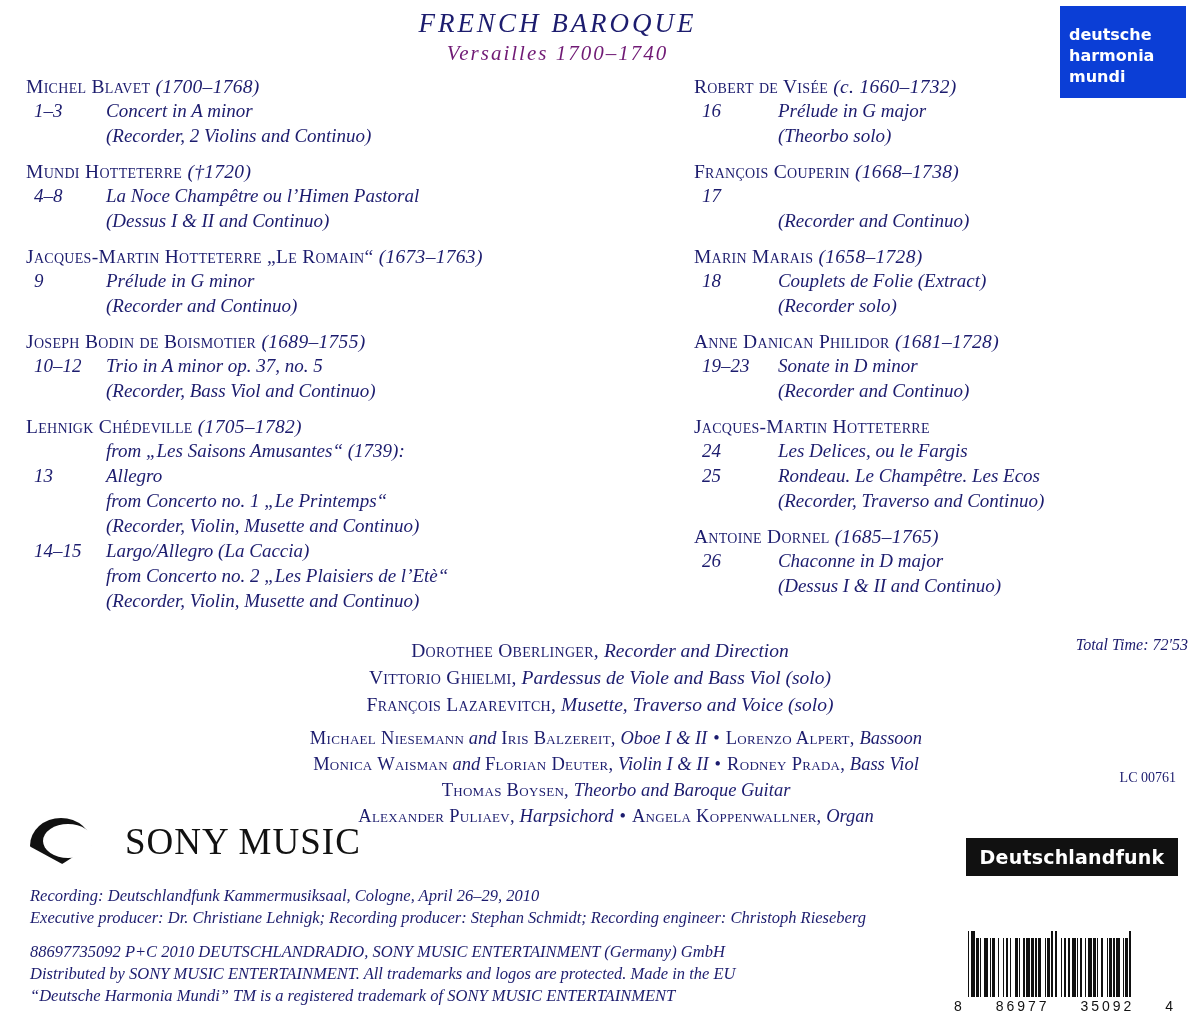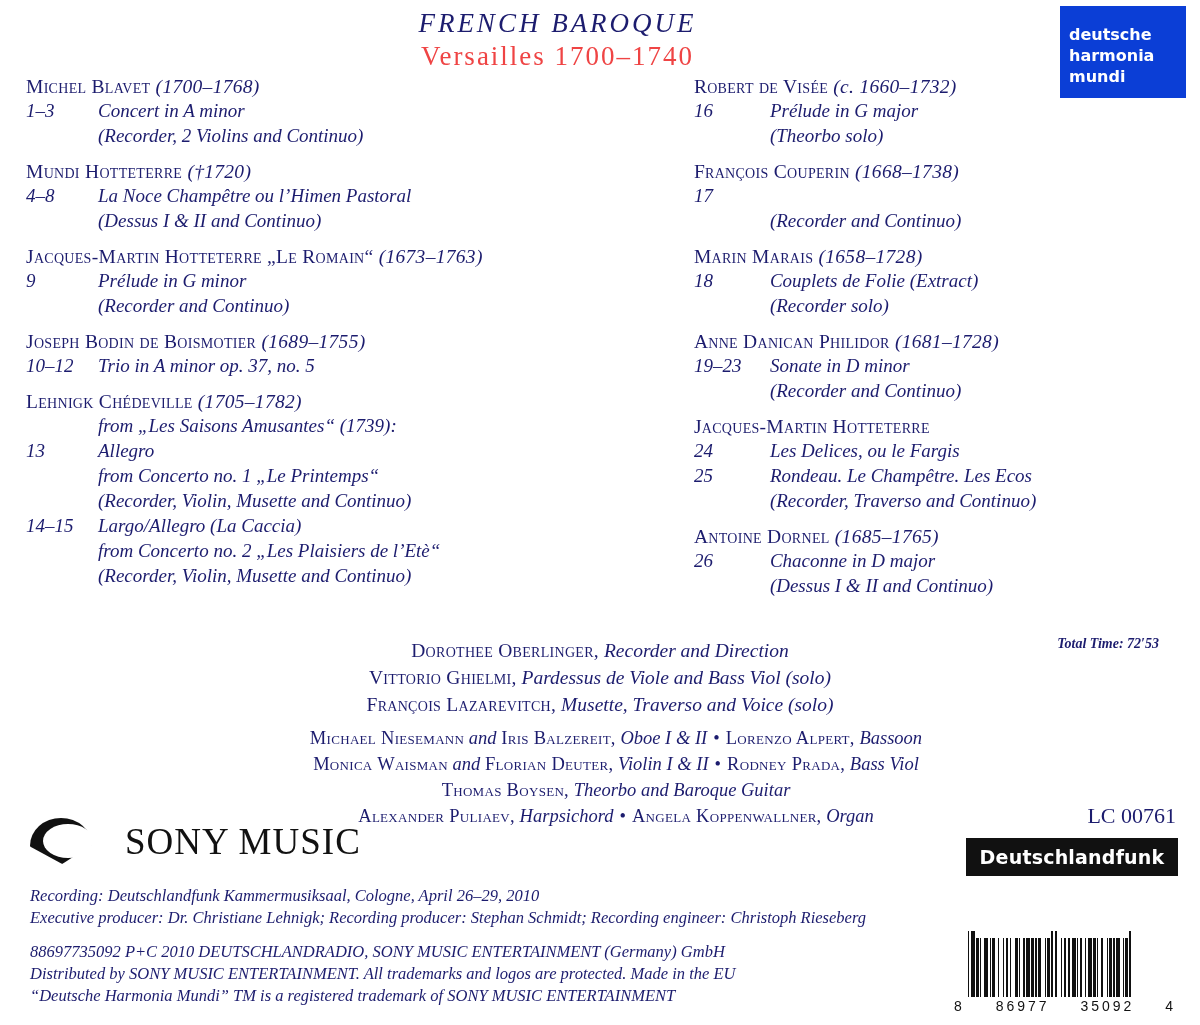--- a/index.html
+++ b/index.html
@@ -37,10 +37,11 @@
     color: #1c1c6e;
   }
   .title-sub {
-    font-size: 27px;
+    font-style: italic;
+    font-size: 21px;
     letter-spacing: 2px;
     margin-top: 2px;
-    color: #ef4444;
+    color: #701a75;
   }
 
   

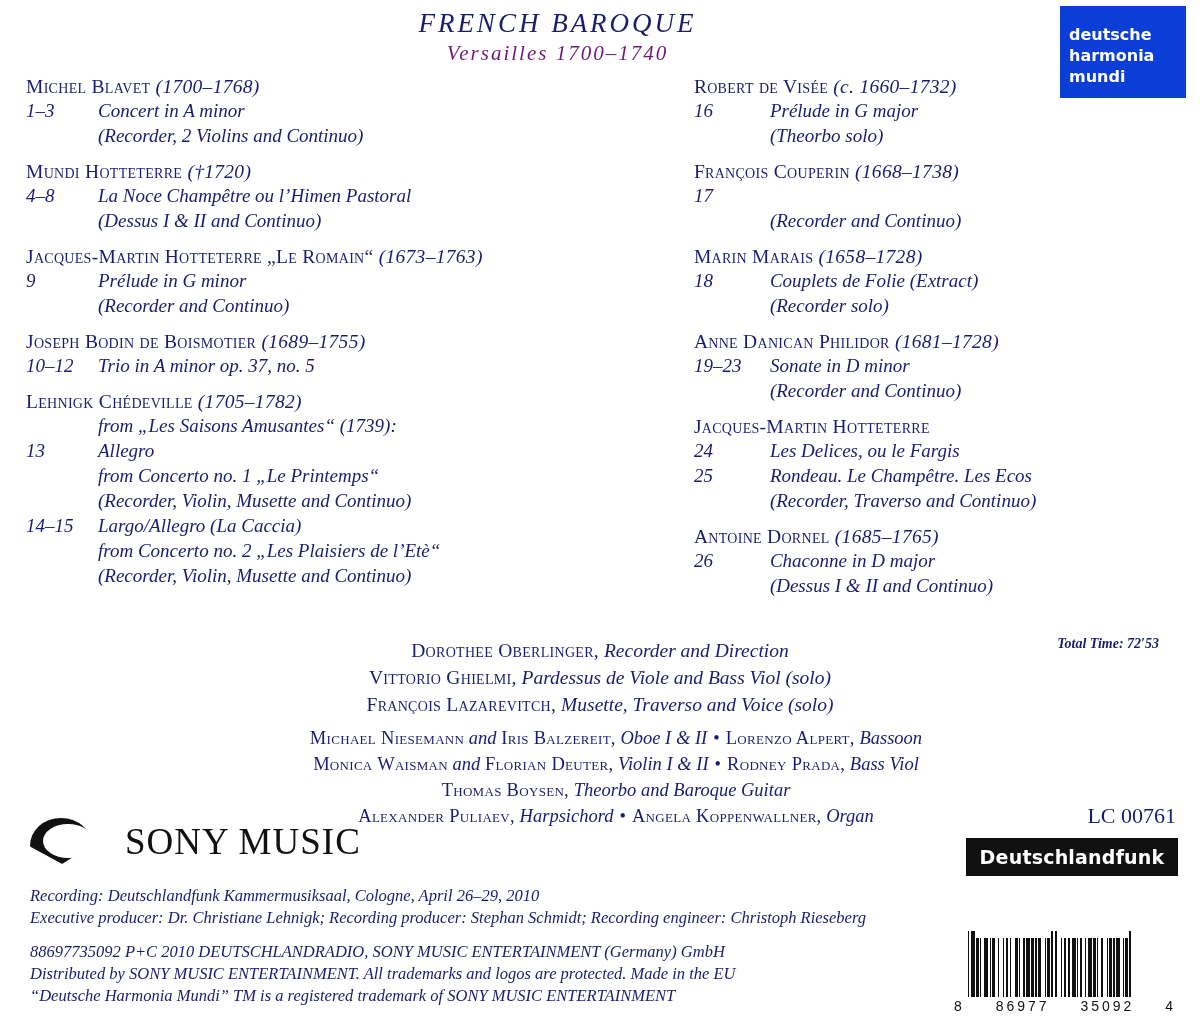--- a/index.html
+++ b/index.html
@@ -98,6 +98,7 @@
   .work-num {
     width: 72px;
     flex: 0 0 72px;
+    margin-left: 8px;
   }
   .col-right .work-num { width: 76px; flex: 0 0 76px; }
   .work-text { flex: 1; }

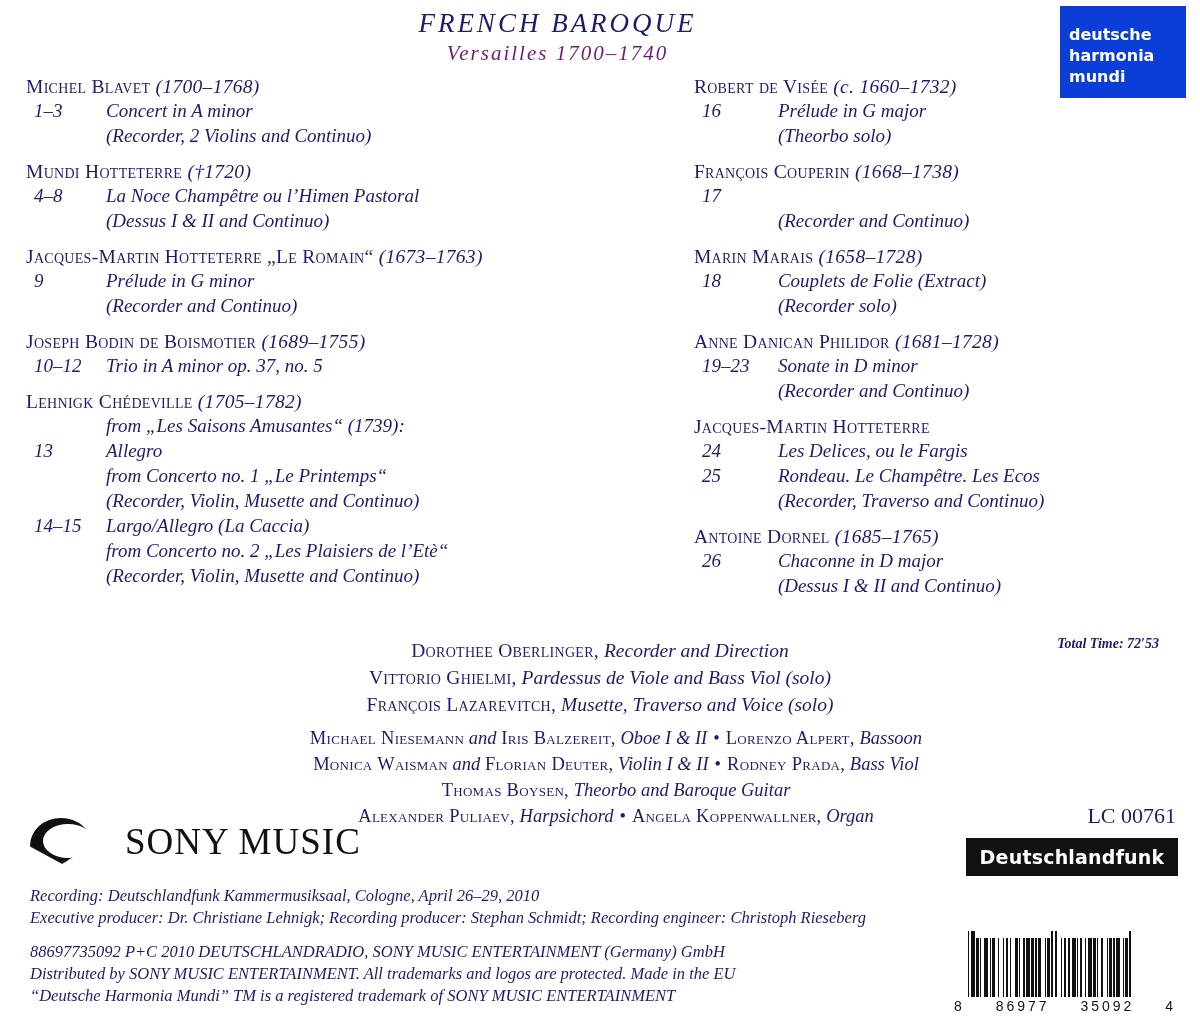--- a/index.html
+++ b/index.html
@@ -329,6 +329,10 @@
           <span class="work-num">10–12</span>
           <span class="work-text">Trio in A minor op. 37, no. 5</span>
         </div>
+        <div class="work-row">
+          <span class="work-num"></span>
+          <span class="work-text">(Recorder, Bass Viol and Continuo)</span>
+        </div>
       </div>
 
       <div class="composer-block">

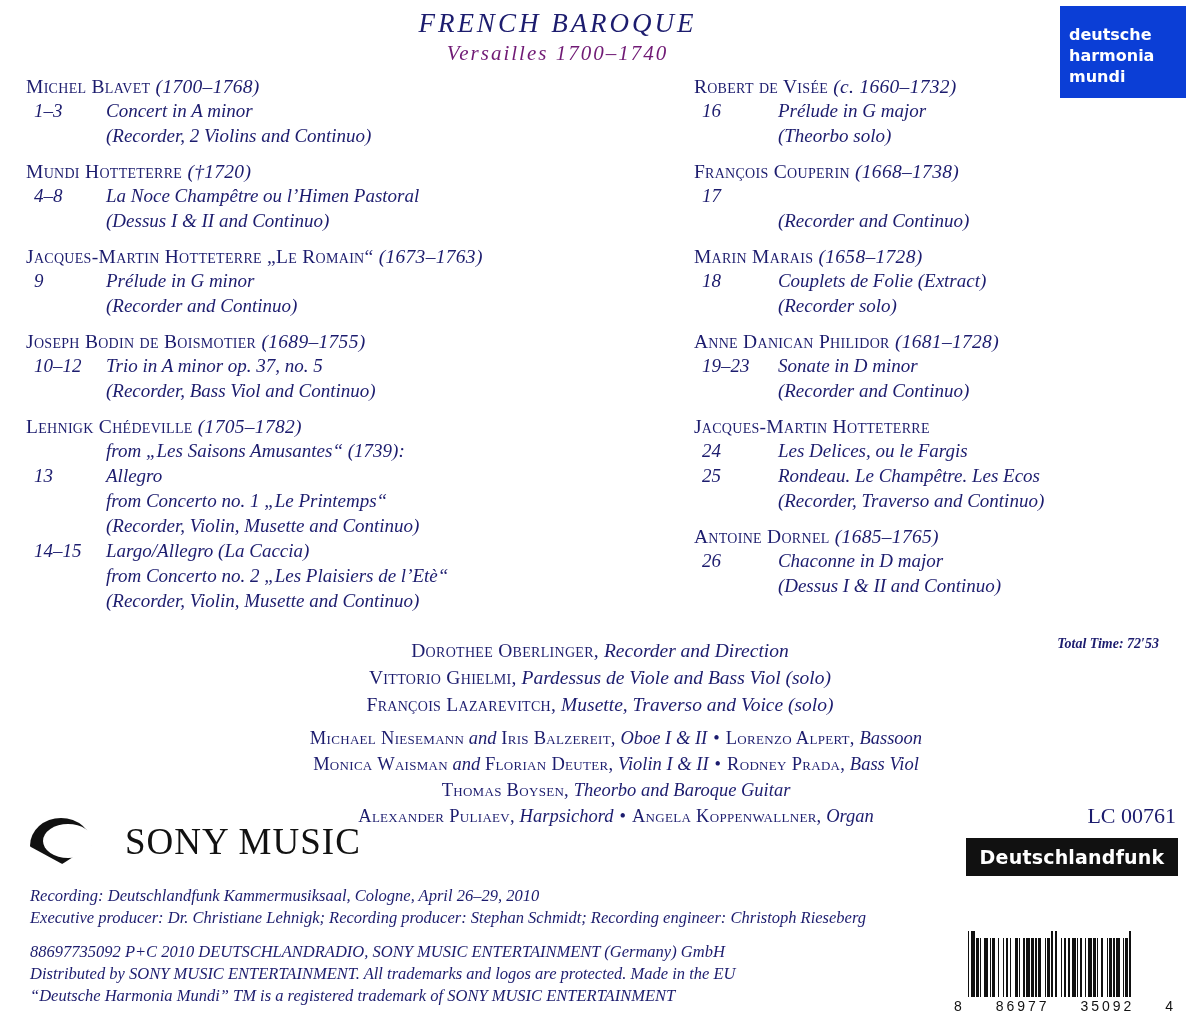--- a/index.html
+++ b/index.html
@@ -119,10 +119,9 @@
   .total-time {
     position: absolute;
     top: 636px;
-    right: 41px;
+    right: 12px;
     font-style: italic;
-    font-size: 14px;
-    font-weight: bold;
+    font-size: 16px;
   }
 
   .performers-rest {

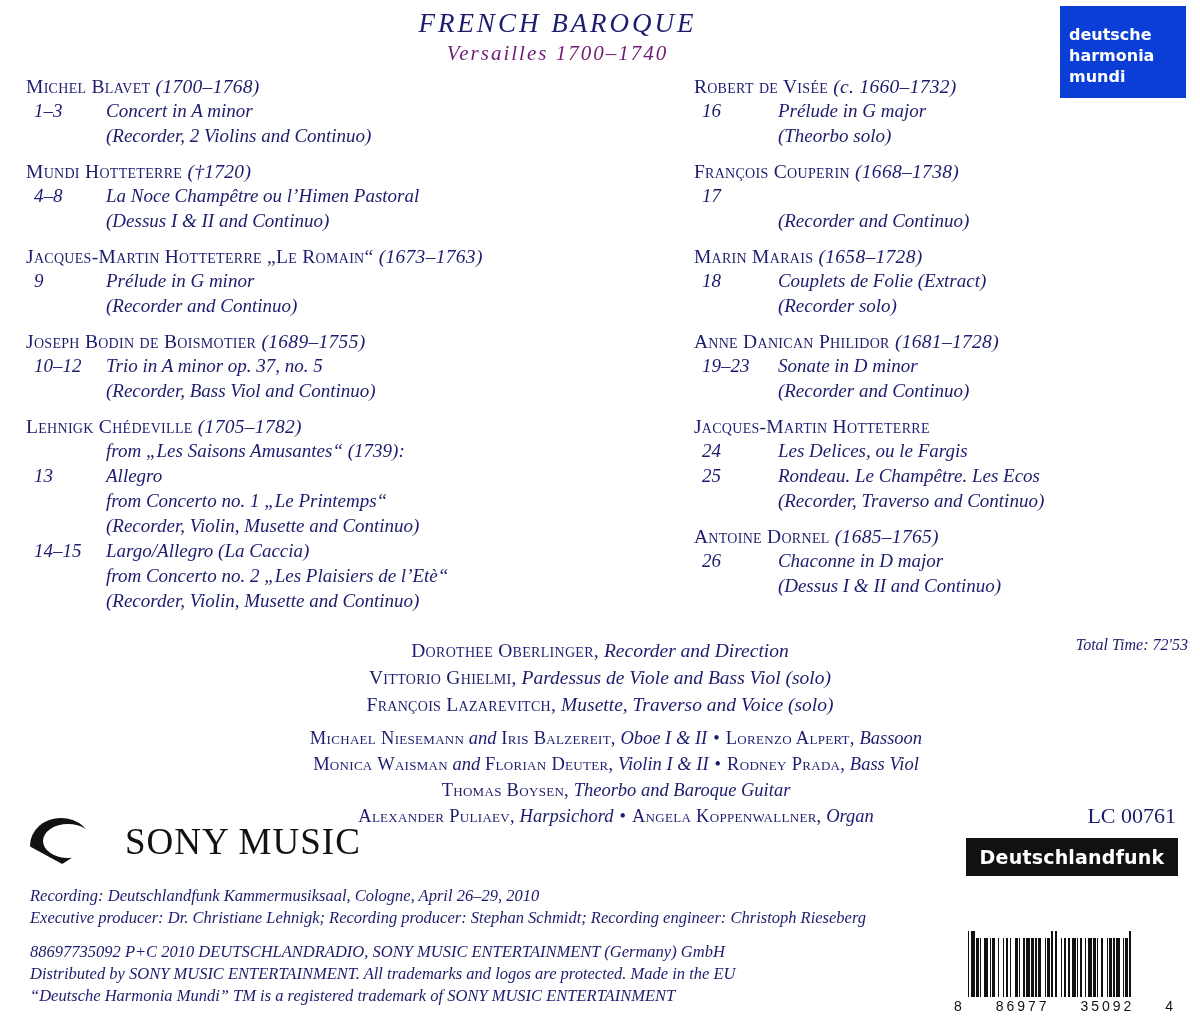--- a/index.html
+++ b/index.html
@@ -141,9 +141,9 @@
 
   .lc-code {
     position: absolute;
-    top: 803px;
+    top: 770px;
     right: 24px;
-    font-size: 22px;
+    font-size: 14px;
   }
 
   

